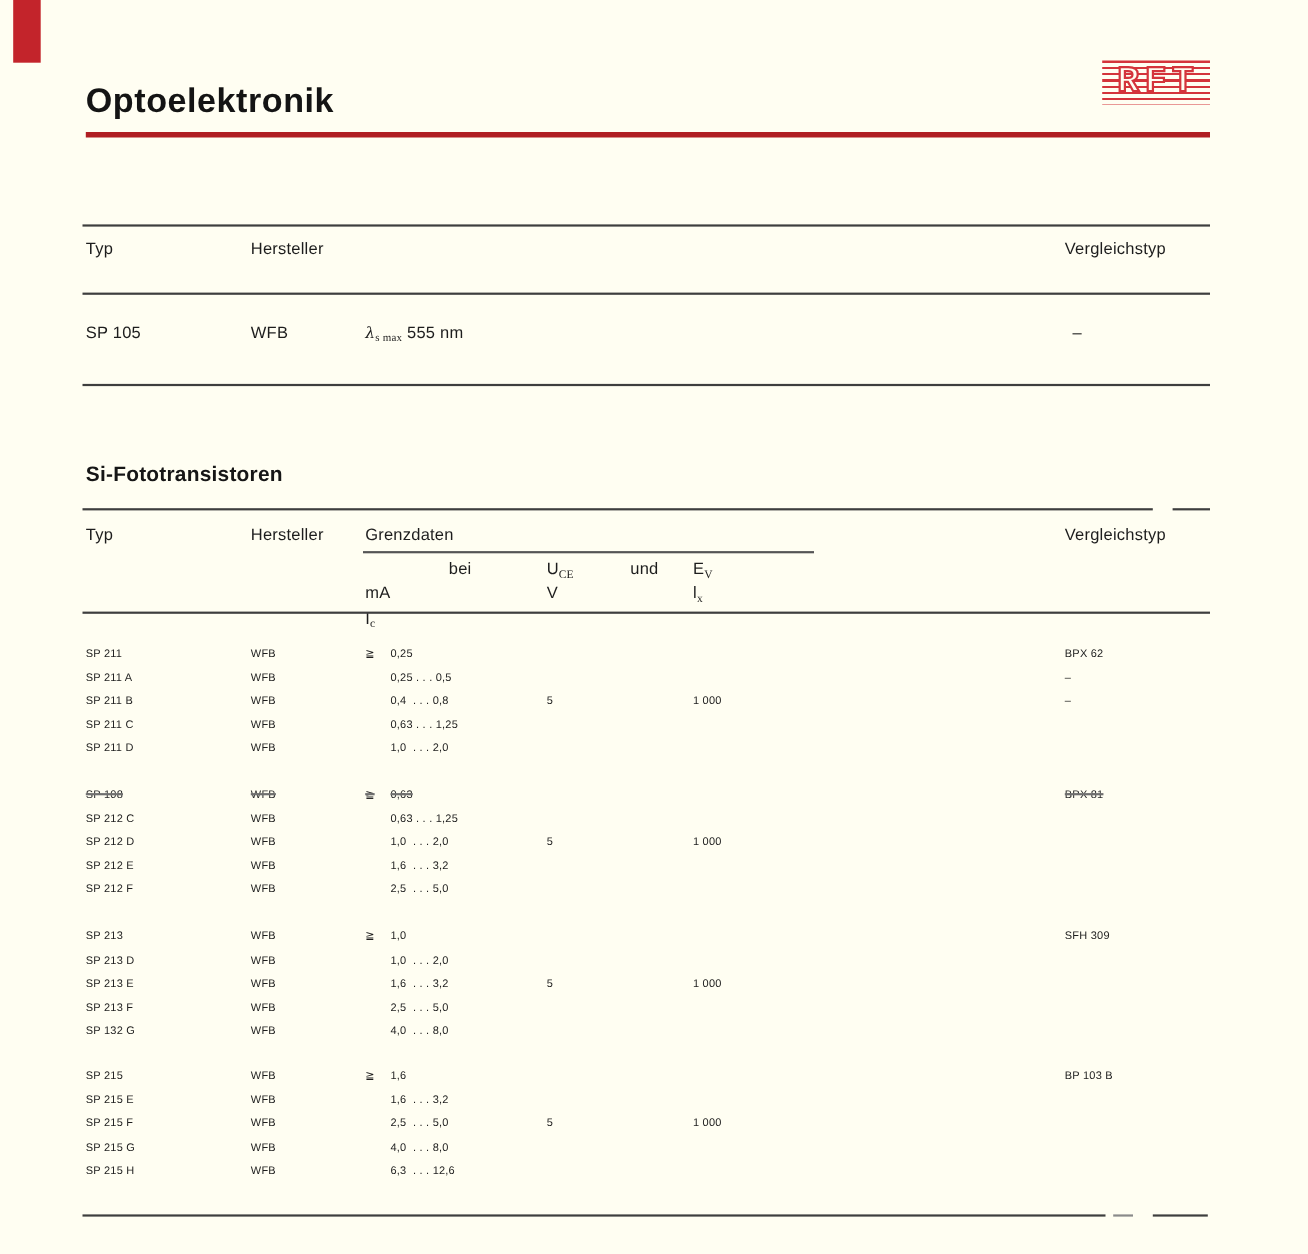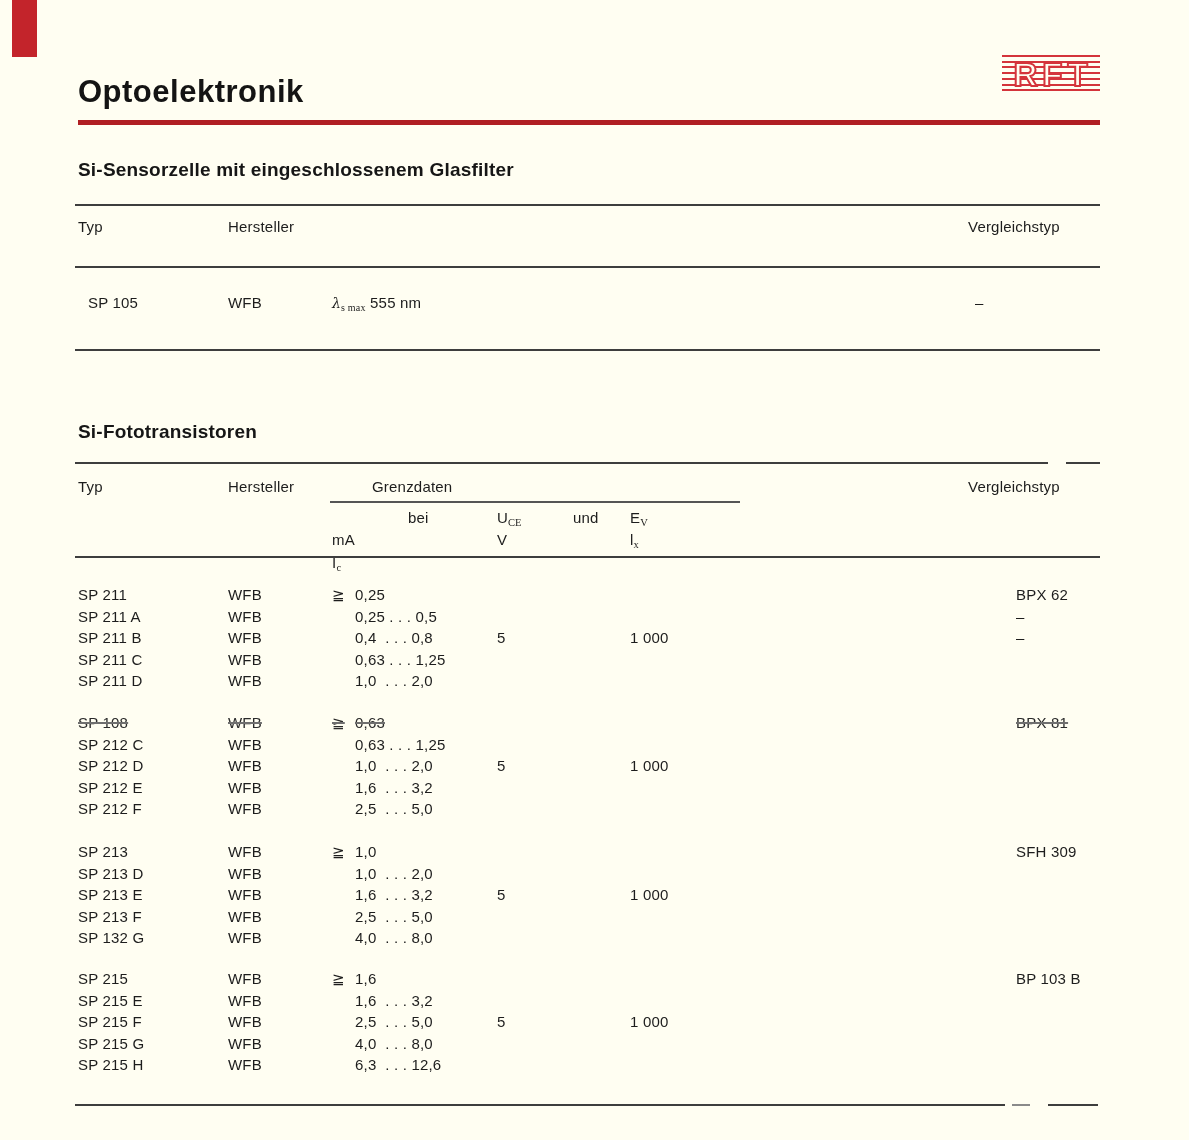--- a/index.html
+++ b/index.html
@@ -22,7 +22,7 @@
   .logo{
     position:absolute;left:1002px;top:55px;width:98px;height:40px;
     background:repeating-linear-gradient(to bottom,#d4343b 0 2px,rgba(0,0,0,0) 2px 5.7px);
-    display:flex;align-items:flex-start;justify-content:center;
+    display:flex;align-items:flex-start;justify-content:center;font-family:Liberation Mono, monospace;
   }
   .logo-text{
     font-weight:700;font-size:33px;line-height:40px;letter-spacing:5px;

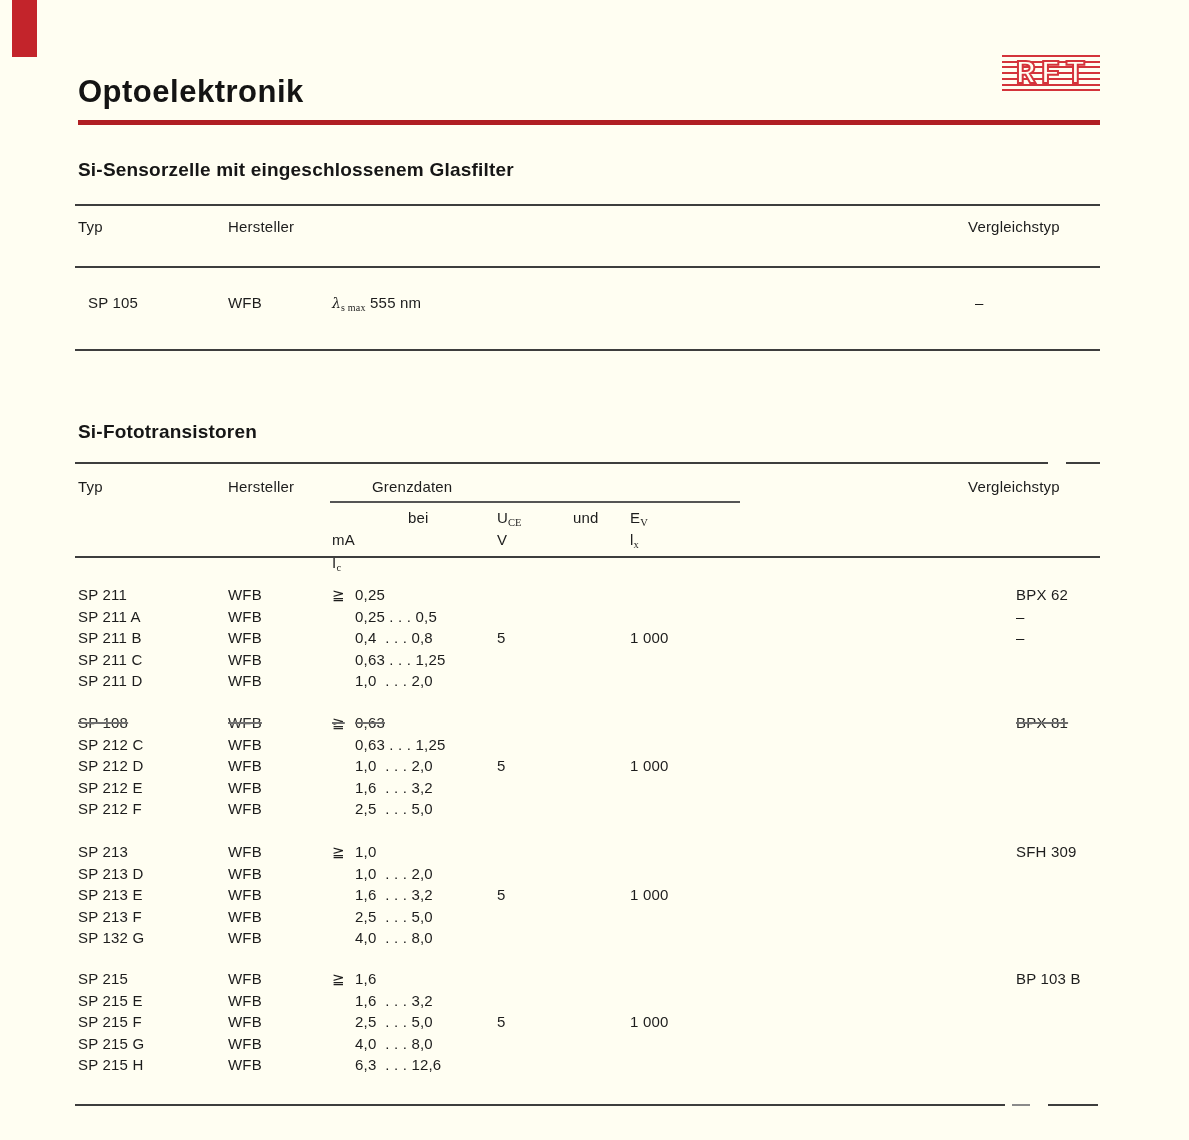--- a/index.html
+++ b/index.html
@@ -77,7 +77,6 @@
 
   <div class="red-rule"></div>
 
-  <div id="s1-heading" class="section-heading">Si-Sensorzelle mit eingeschlossenem Glasfilter</div>
 
   <div class="hrule" style="left:75px;top:204px;width:1025px;"></div>
 

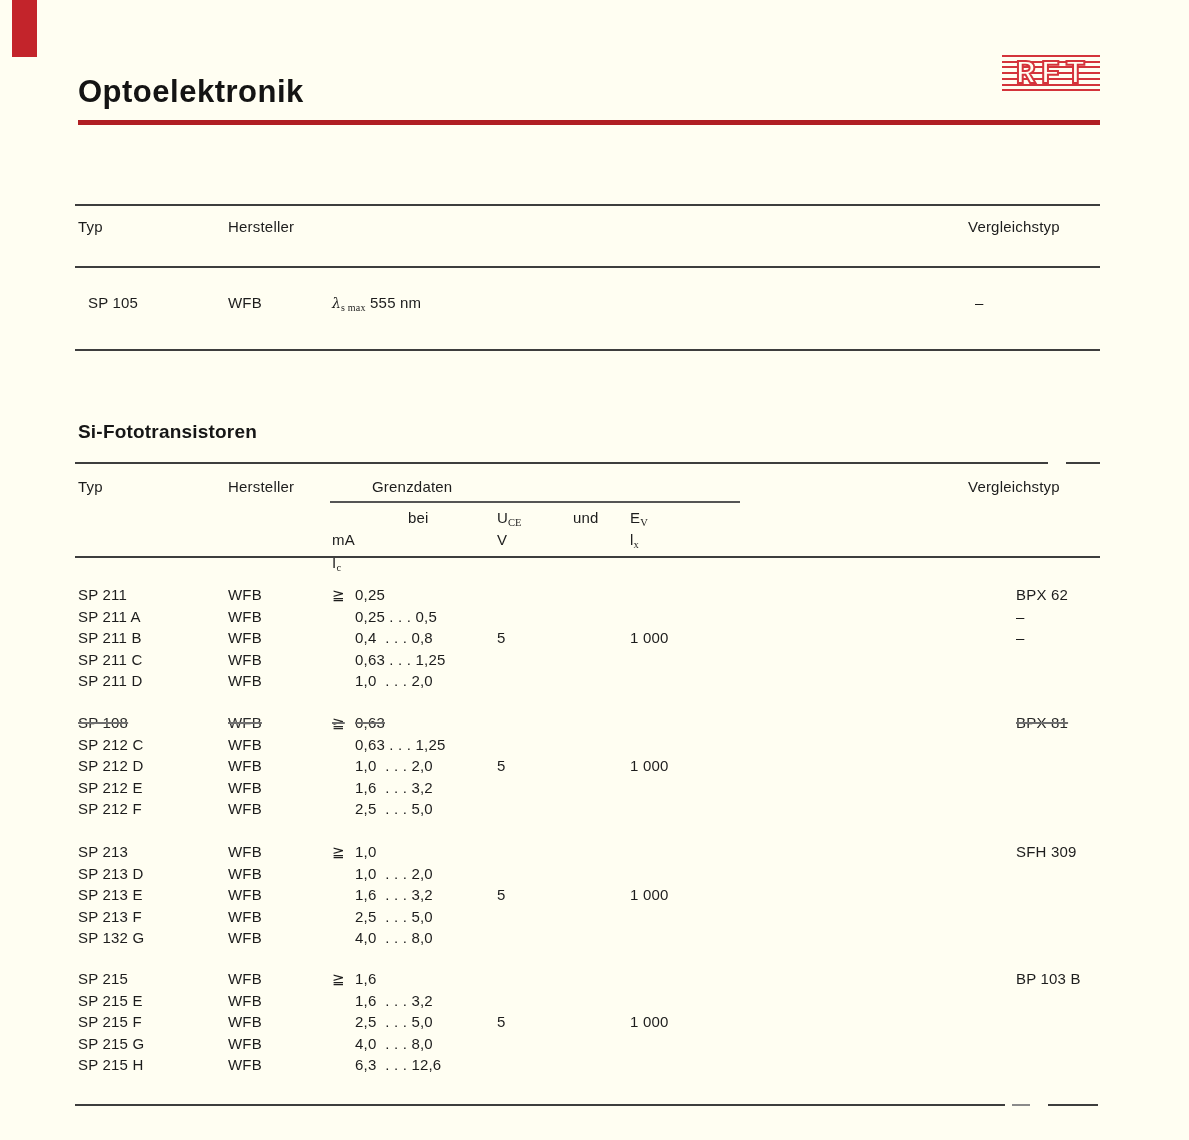--- a/index.html
+++ b/index.html
@@ -86,7 +86,7 @@
 
   <div class="hrule" style="left:75px;top:266px;width:1025px;"></div>
 
-  <div class="cell" style="left:88px;top:294px;">SP 105</div>
+  <div class="cell" style="left:78px;top:294px;">SP 105</div>
   <div class="cell" style="left:228px;top:294px;">WFB</div>
   <div class="cell" style="left:332px;top:294px;">
     <span class="lambda">λ</span><span class="lam-sub">s max</span>

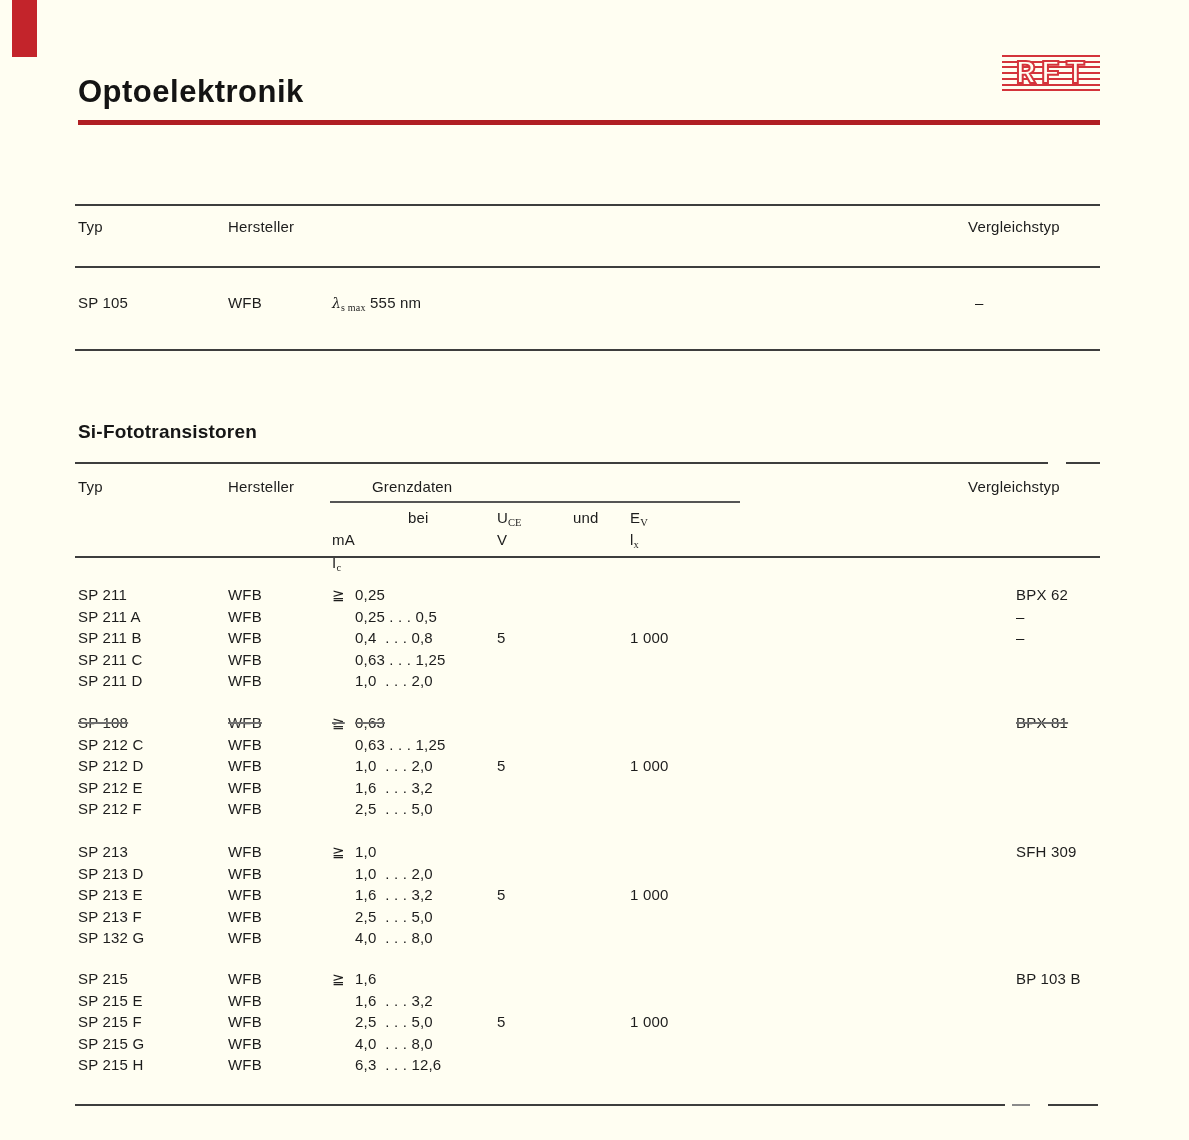--- a/index.html
+++ b/index.html
@@ -103,7 +103,7 @@
 
   <div class="cell" style="left:78px;top:478px;">Typ</div>
   <div class="cell" style="left:228px;top:478px;">Hersteller</div>
-  <div class="cell" style="left:332px;top:478px;margin-left:40px;">Grenzdaten</div>
+  <div class="cell" style="left:332px;top:478px;">Grenzdaten</div>
   <div class="cell" style="left:968px;top:478px;">Vergleichstyp</div>
 
   <div class="hrule thin" style="left:330px;top:501px;width:410px;"></div>

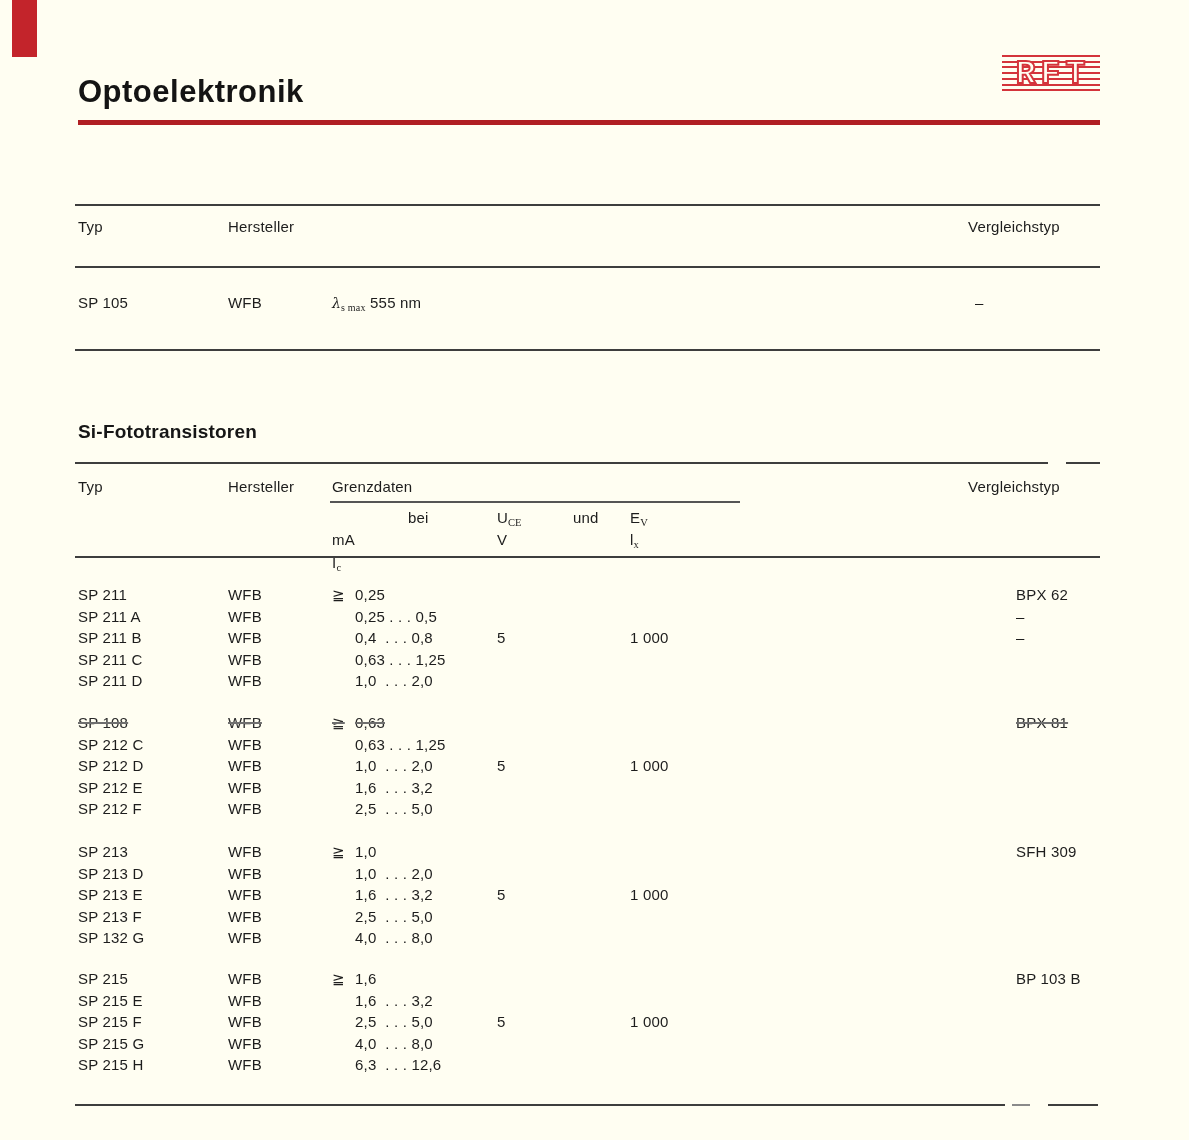--- a/index.html
+++ b/index.html
@@ -48,7 +48,7 @@
 
   
   .tgroup{position:absolute;left:78px;width:1022px;}
-  .trow{display:flex;height:21.5px;line-height:21.5px;font-size:15px;letter-spacing:.2px;}
+  .trow{display:flex;height:21.5px;line-height:21.5px;font-size:10px;letter-spacing:.2px;}
   .c-typ{width:150px;}
   .c-her{width:104px;}
   .c-ic{width:165px;display:flex;}

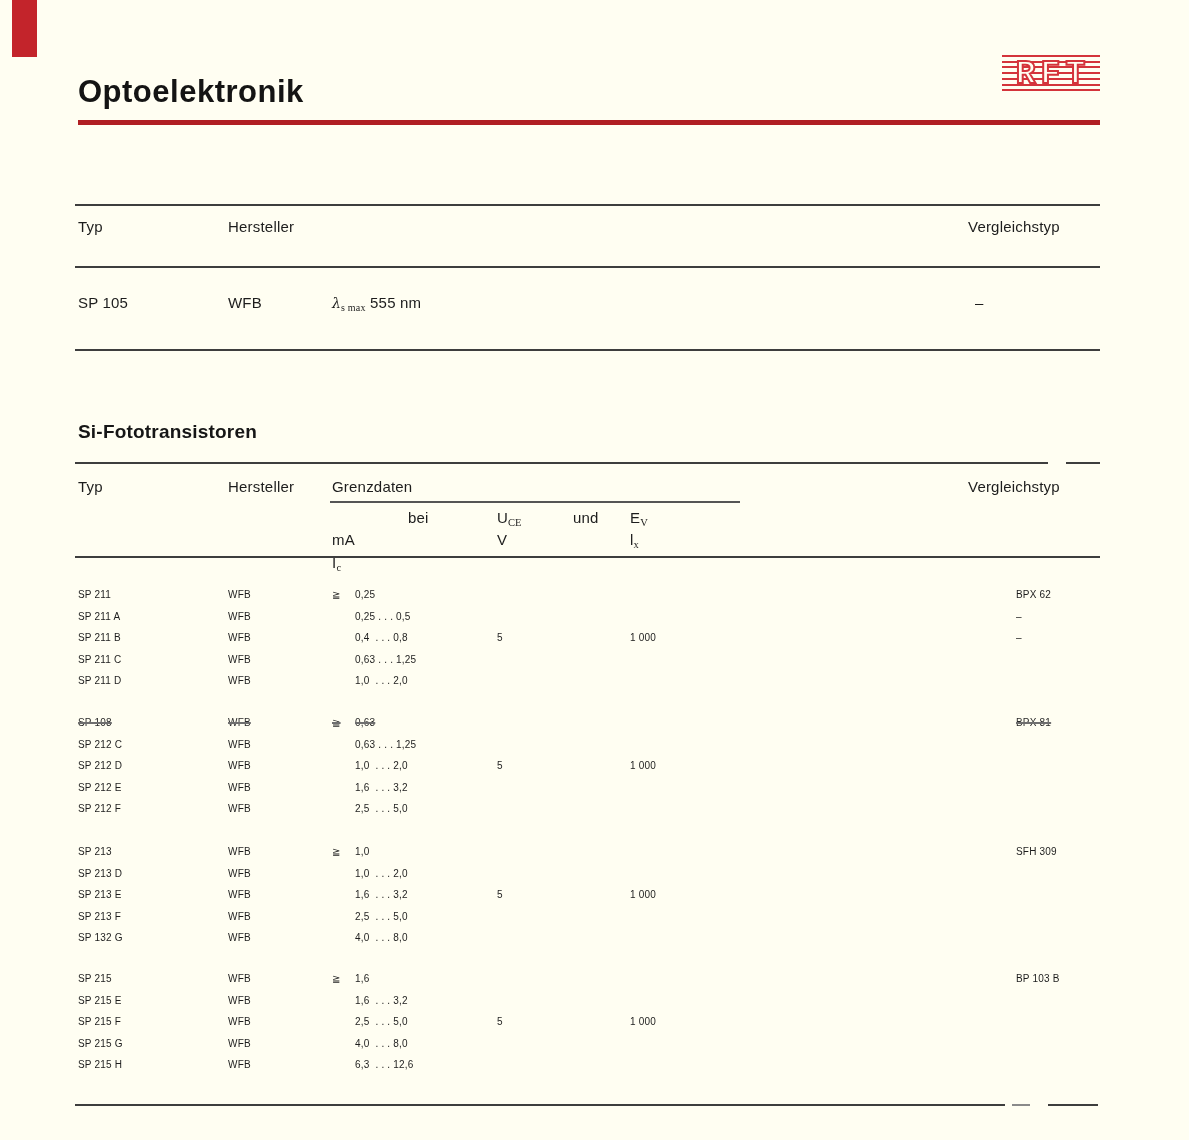--- a/index.html
+++ b/index.html
@@ -56,7 +56,7 @@
   .icv{white-space:pre;}
   .c-uce{width:133px;}
   .c-ev{width:338px;}
-  .c-vgl{flex:1;margin-left:48px;}
+  .c-vgl{flex:1;}
   .struck{text-decoration:line-through;text-decoration-thickness:1.5px;text-decoration-color:#6f6f6f;color:#2a2a2a;}
 
   .bottom-dash{position:absolute;height:2px;background:#3e3e3e;}

